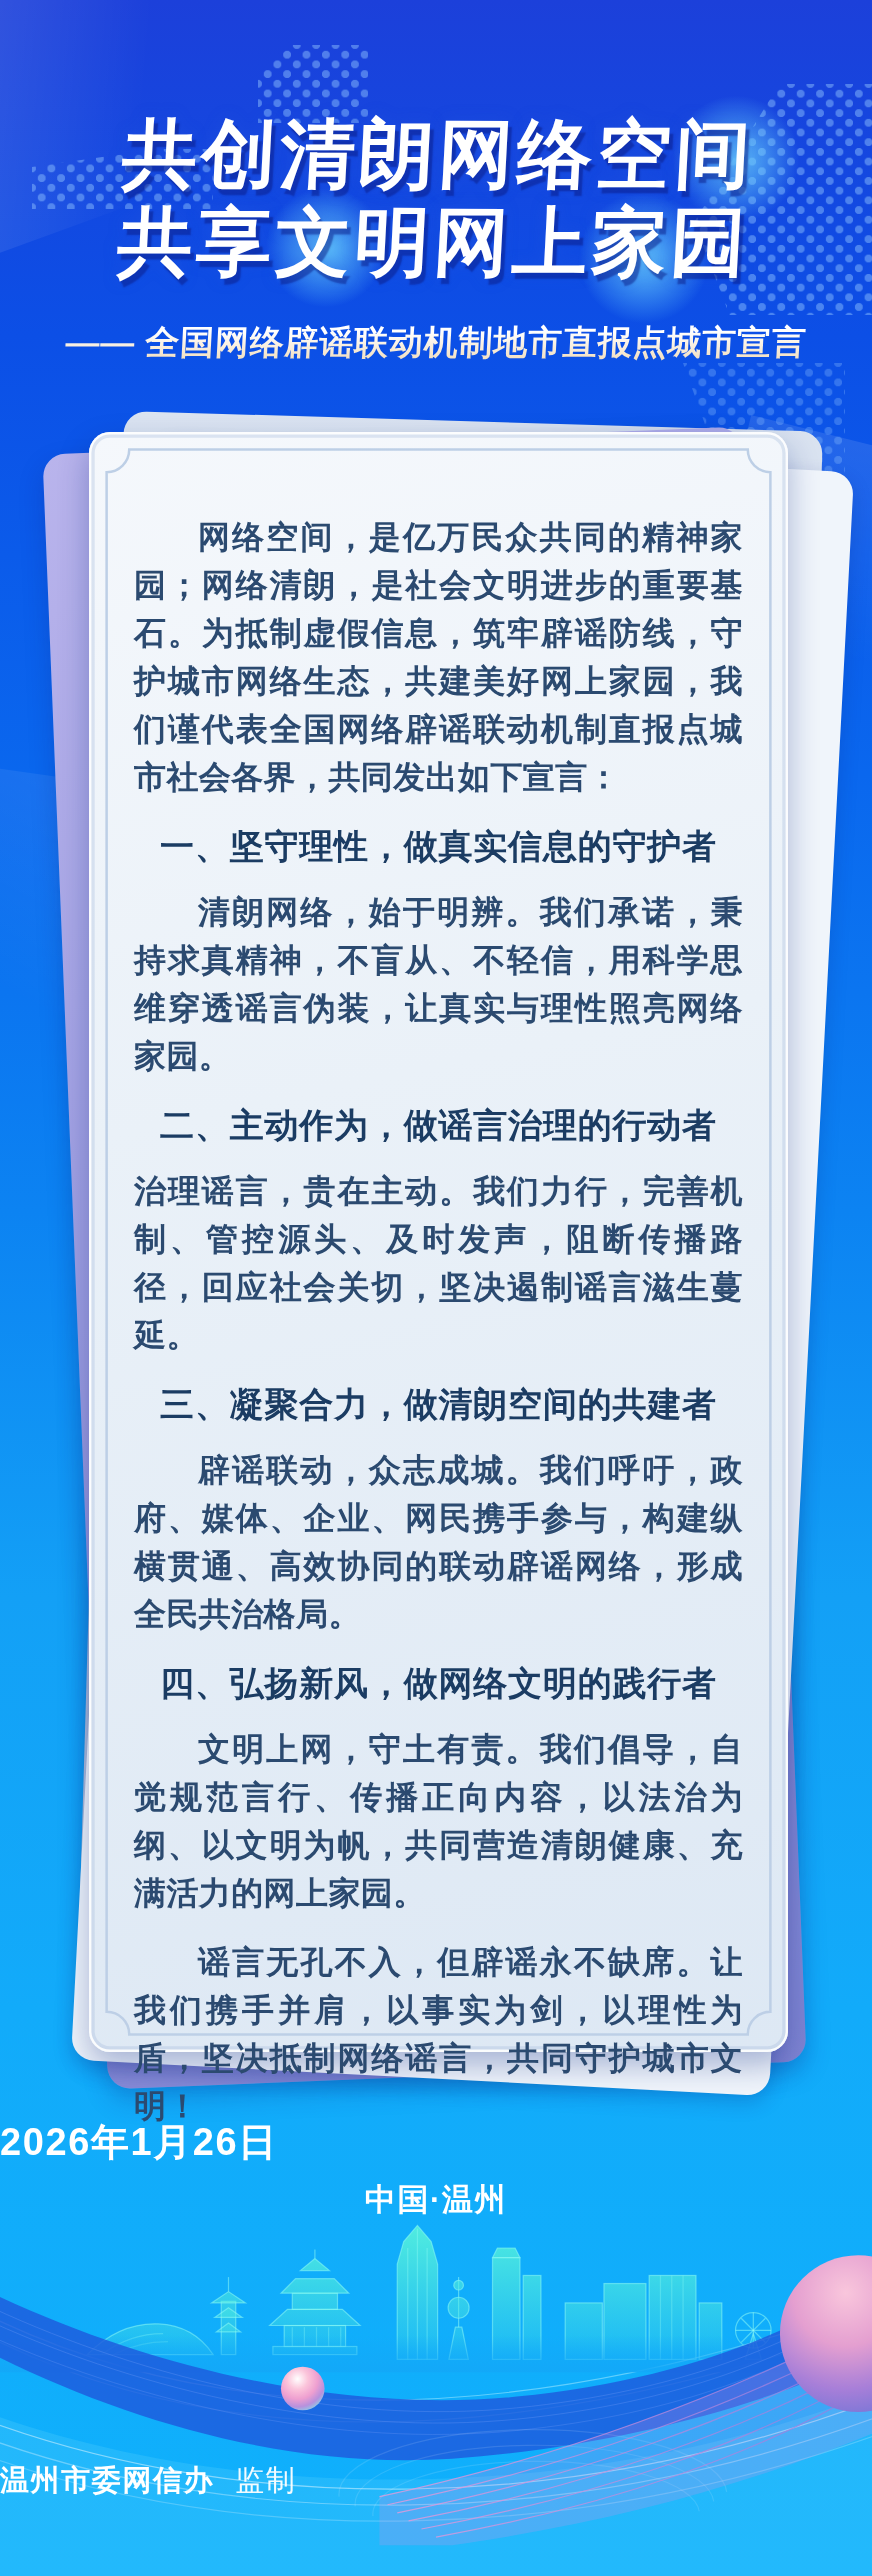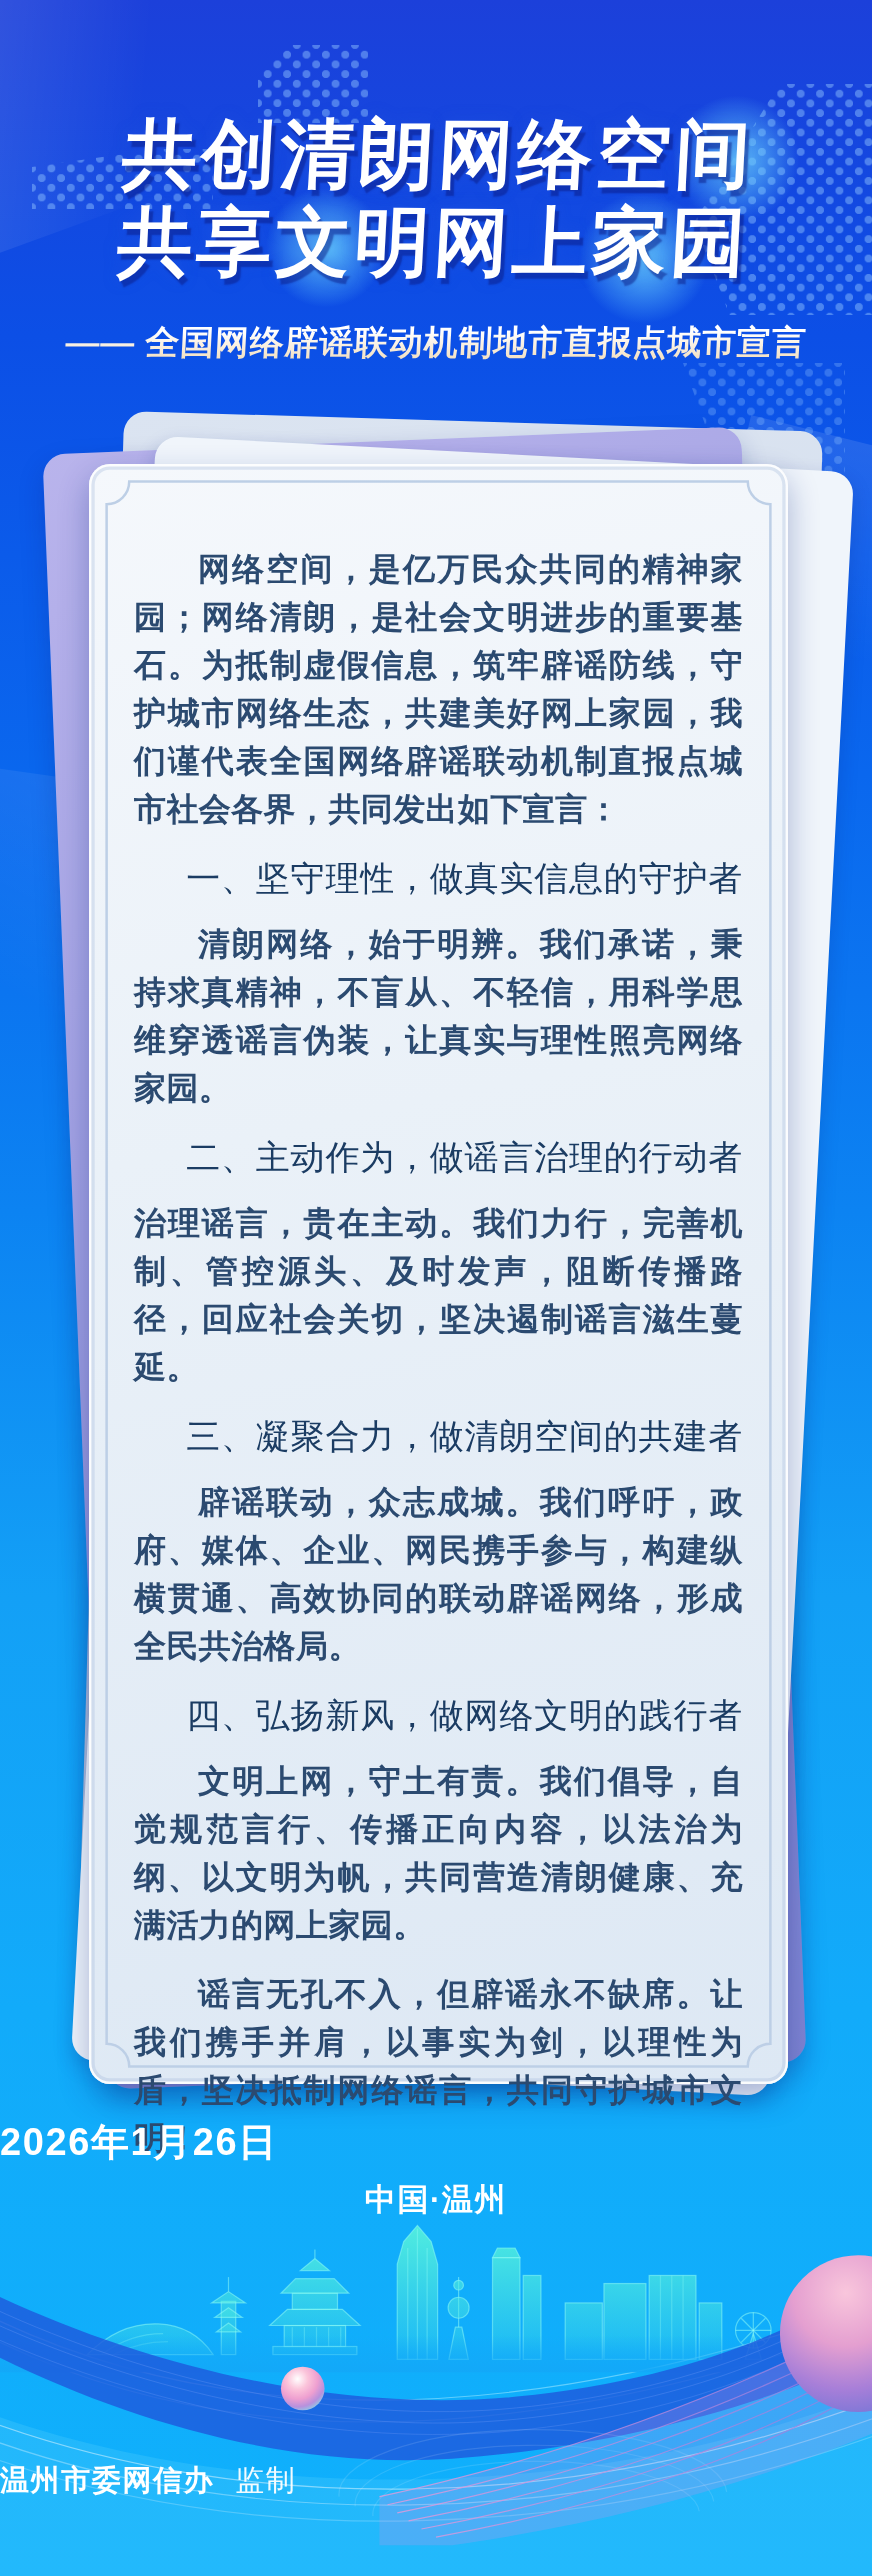--- a/index.html
+++ b/index.html
@@ -55,7 +55,7 @@
     background:linear-gradient(168deg,#f5f8fc 0%,#eaf1f8 40%,#dde8f4 100%);
     box-shadow:0 13px 31px rgba(8,38,128,.32),
       inset 0 0 0 2.4px rgba(255,255,255,.9),
-      inset 0 0 0 5.7px rgba(168,190,220,.35);margin-top:32px;}
+      inset 0 0 0 5.7px rgba(168,190,220,.35);}
   .card-frame{position:absolute;left:16px;top:16px;width:calc(100% - 32px);height:calc(100% - 32px);}
   .card-text{position:absolute;left:45px;right:45px;top:81px;
     font-size:32px;line-height:48px;font-weight:600;color:#2b4a70;

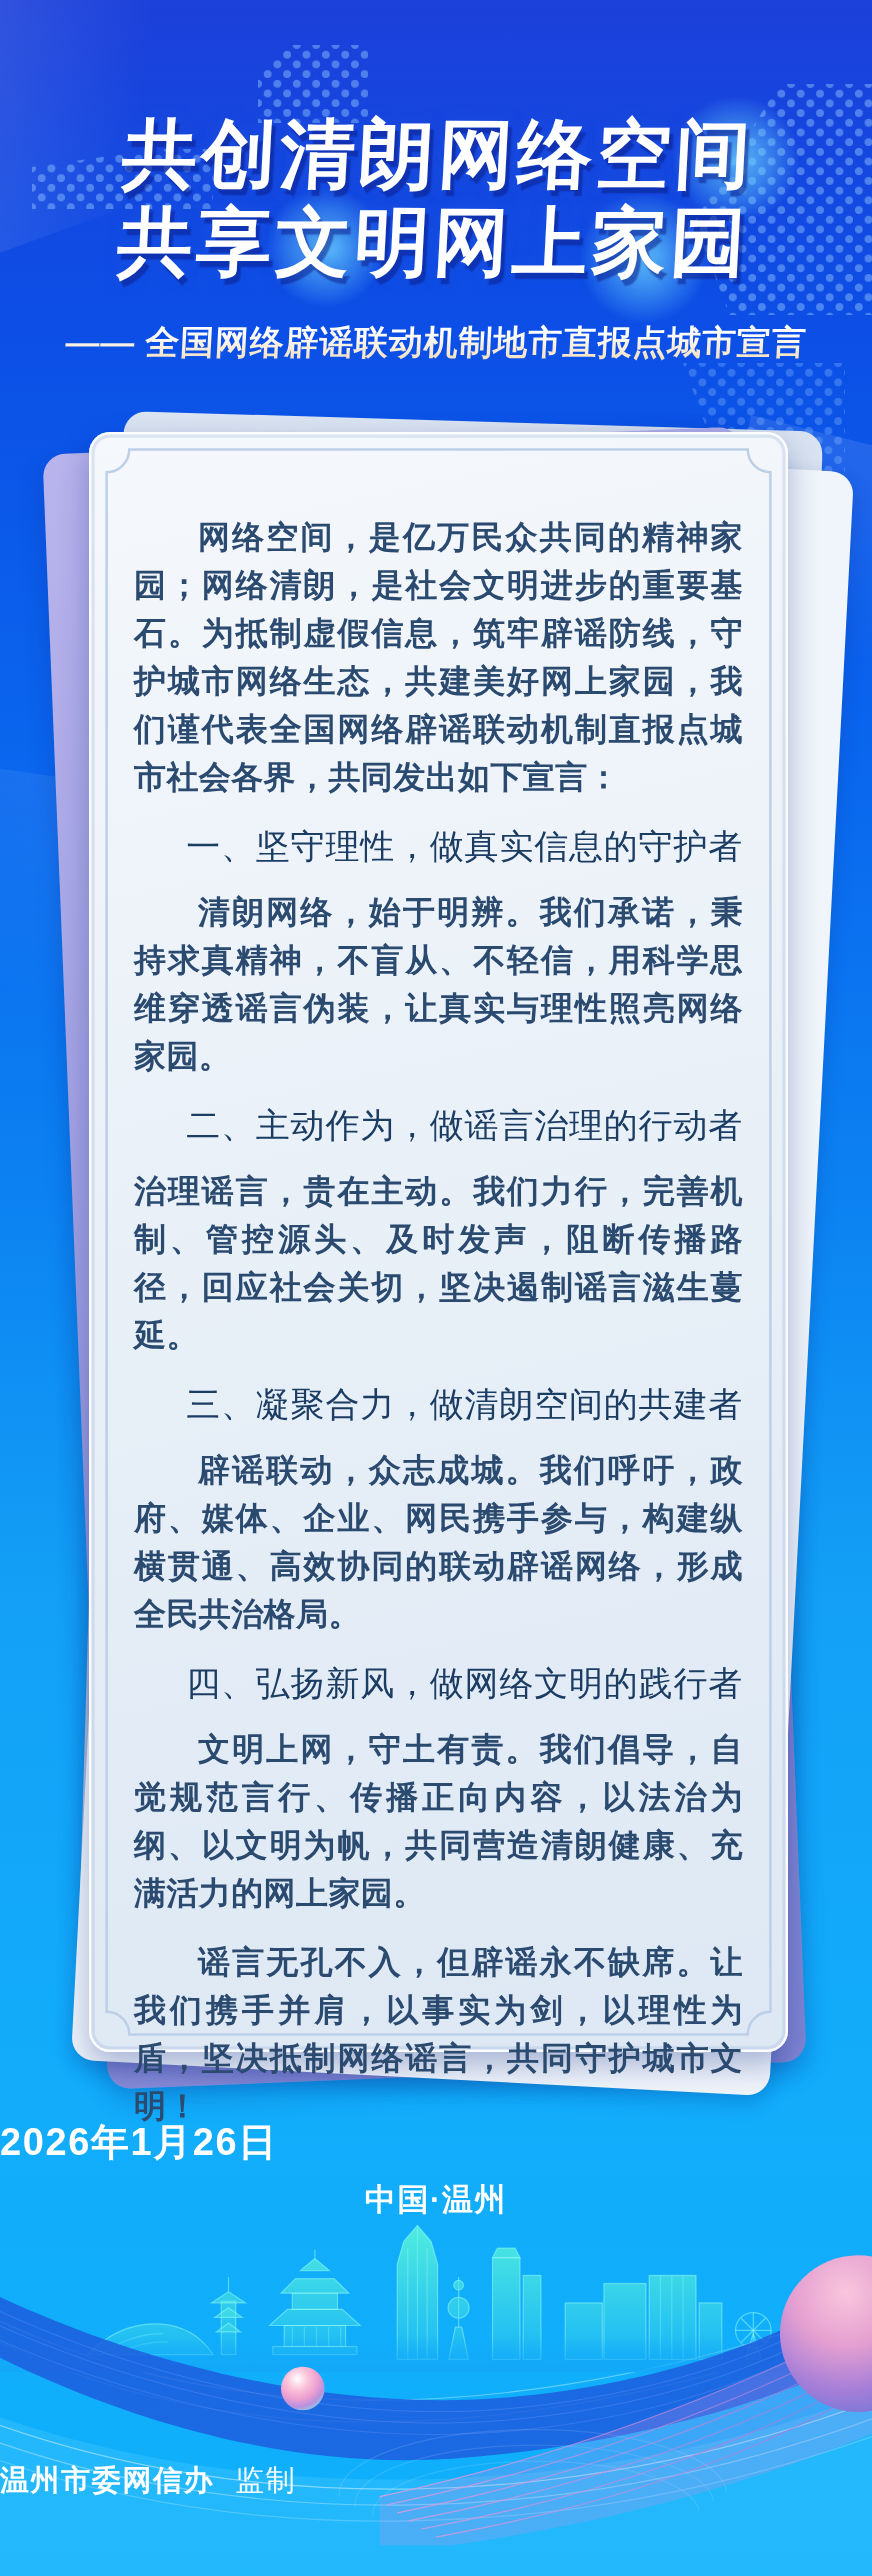--- a/index.html
+++ b/index.html
@@ -63,8 +63,8 @@
   .card-text p{margin:0 0 18px;}
   .card-text p.indent{text-indent:2em;}
   .card-text p.flush{text-indent:0;}
-  .card-text h3{margin:21px 0 18px;font-size:34px;line-height:48px;font-weight:400;
-    color:#1b3c63;text-align:right;letter-spacing:0.8px;}
+  .card-text h3{margin:21px 0 18px;font-size:34px;line-height:48px;font-weight:700;
+    color:#1b3c63;text-align:center;letter-spacing:0.8px;}
   .card-text p.closing{margin-top:21px;}
   
   .date-line{position:absolute;top:2117px;left:0;width:100%;text-align:left;

